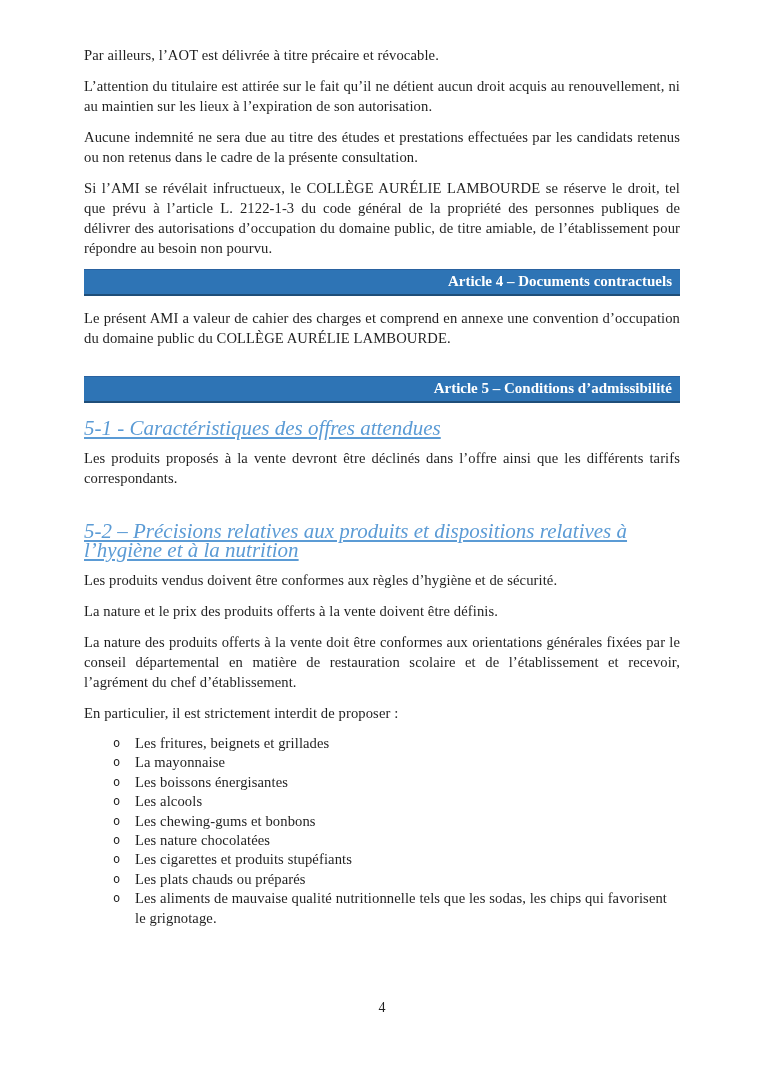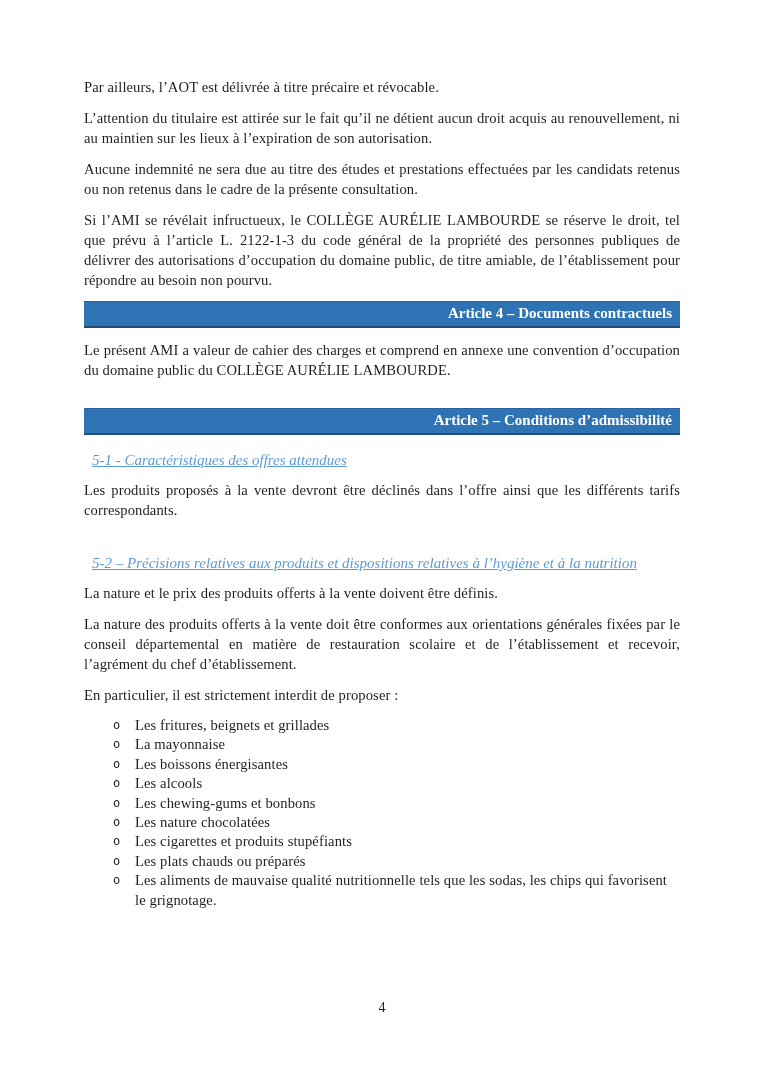--- a/index.html
+++ b/index.html
@@ -17,7 +17,7 @@
     overflow: hidden;
   }
   .content {
-    padding: 77px 84px 0 84px;
+    padding: 45px 84px 0 84px;
   }
   p.para {
     margin: 0 0 11px 0;

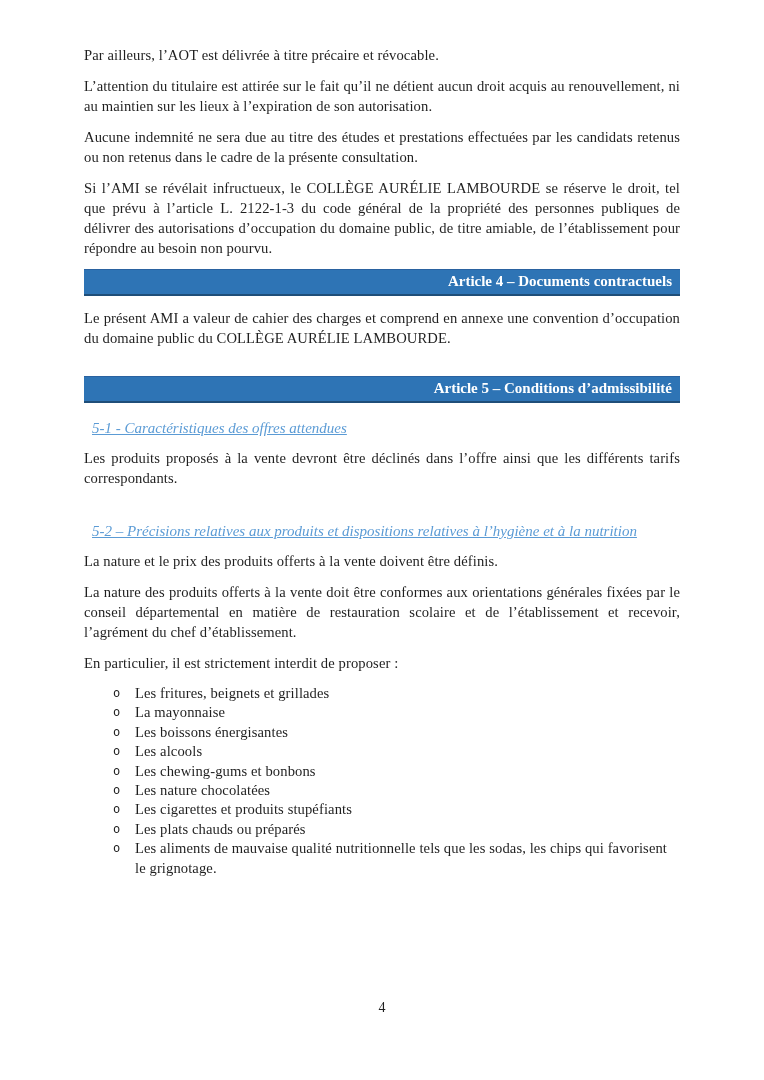--- a/index.html
+++ b/index.html
@@ -45,10 +45,10 @@
     color: var(--subheading-blue, #5B9BD5);
     font-style: italic;
     font-weight: normal;
-    font-size: 15px;
+    font-size: 21px;
     line-height: 19px;
     text-decoration: underline;
-    margin: 16px 0 10px 8px;
+    margin: 16px 0 10px 0;
   }
   .subheading.gap-before {
     margin-top: 34px;

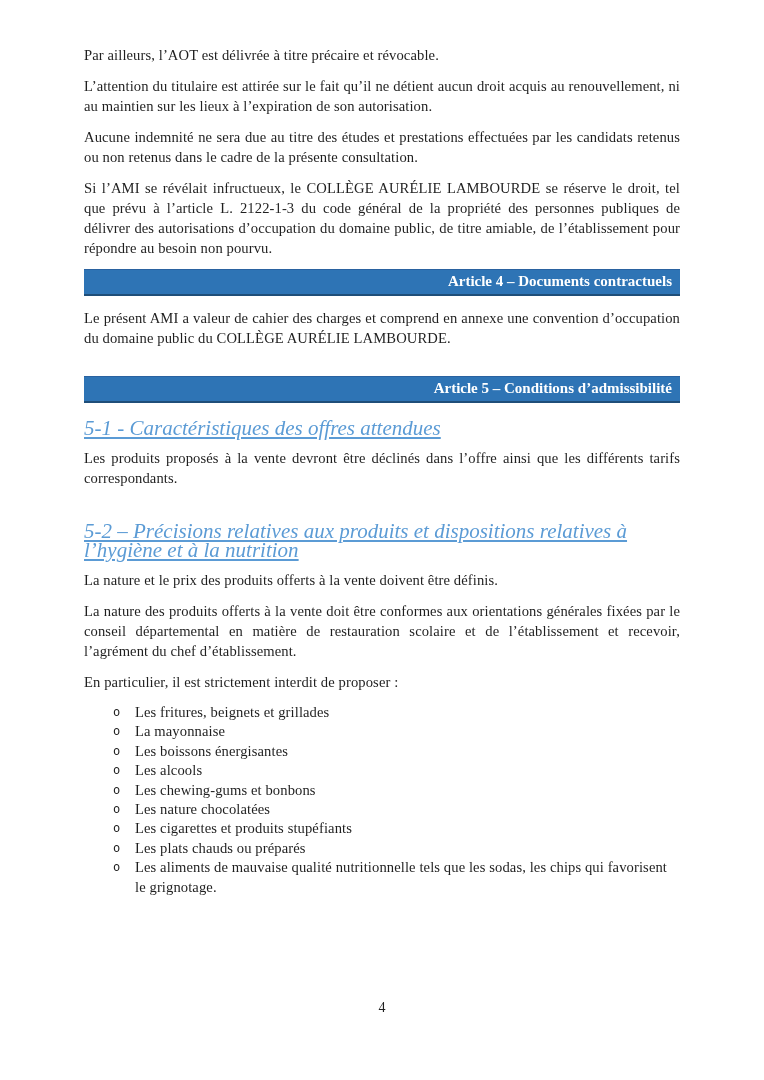--- a/index.html
+++ b/index.html
@@ -104,6 +104,7 @@
     <p class="para">Les produits proposés à la vente devront être déclinés dans l’offre ainsi que les différents tarifs correspondants.</p>
 
     <h3 class="subheading gap-before">5-2 – Précisions relatives aux produits et dispositions relatives à l’hygiène et à la nutrition</h3>
+    <p class="para">Les produits vendus doivent être conformes aux règles d’hygiène et de sécurité.</p>
     <p class="para">La nature et le prix des produits offerts à la vente doivent être définis.</p>
     <p class="para">La nature des produits offerts à la vente doit être conformes aux orientations générales fixées par le conseil départemental en matière de restauration scolaire et de l’établissement et recevoir, l’agrément du chef d’établissement.</p>
     <p class="para">En particulier, il est strictement interdit de proposer :</p>

